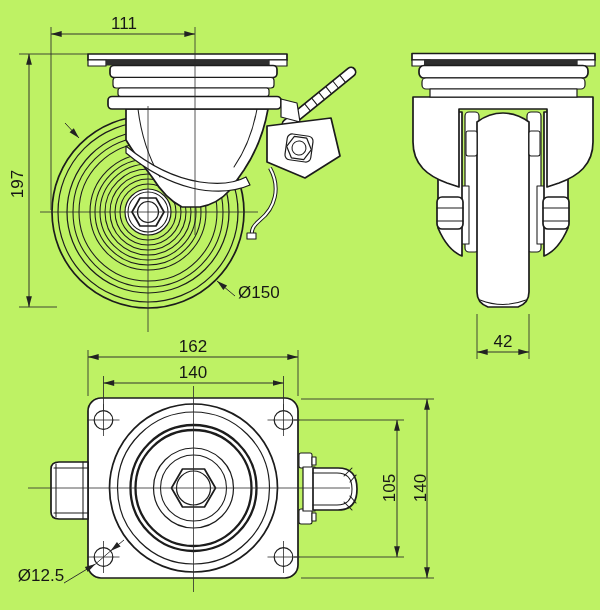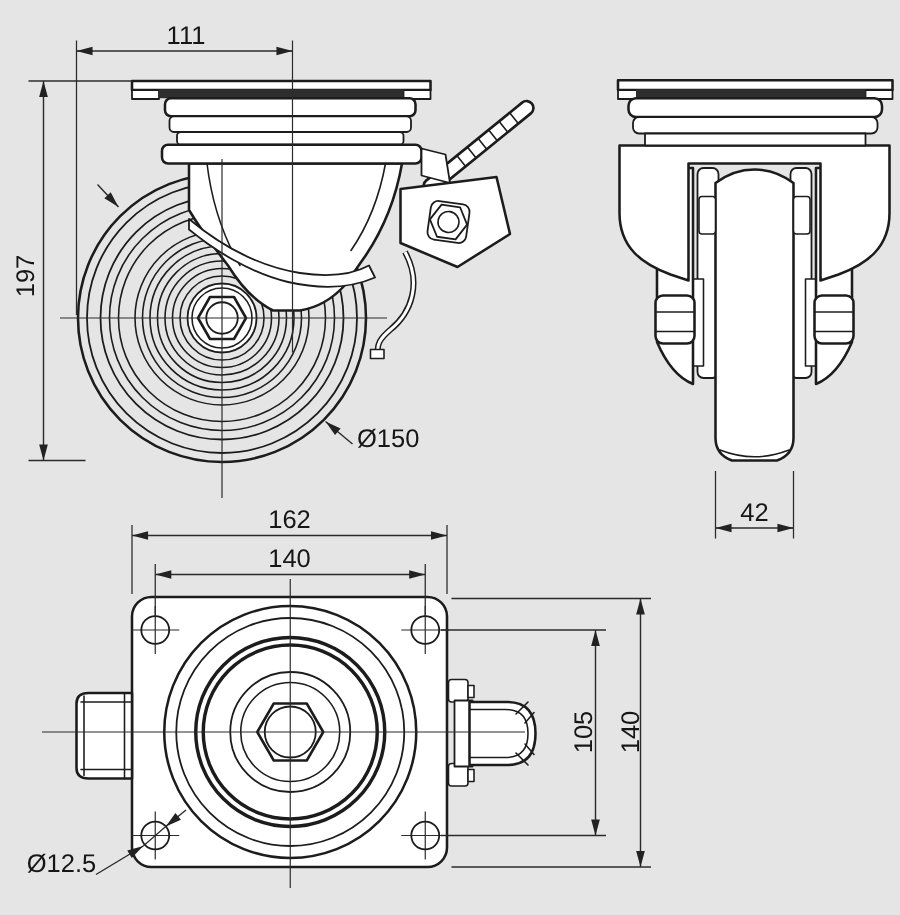--- a/index.html
+++ b/index.html
@@ -3,7 +3,7 @@
 <meta charset="utf-8">
 <style>
   html,body{margin:0;padding:0;background:#fff;}
-  .canvas{width:600px;height:610px;background:#e5e5e5;position:relative;overflow:hidden;}
+  .canvas{width:600px;height:610px;background:#bef264;position:relative;overflow:hidden;}
   svg{display:block;}
   
   .ol  {stroke:#1c1c1c;stroke-width:1.7;fill:none;stroke-linejoin:round;stroke-linecap:round;}

